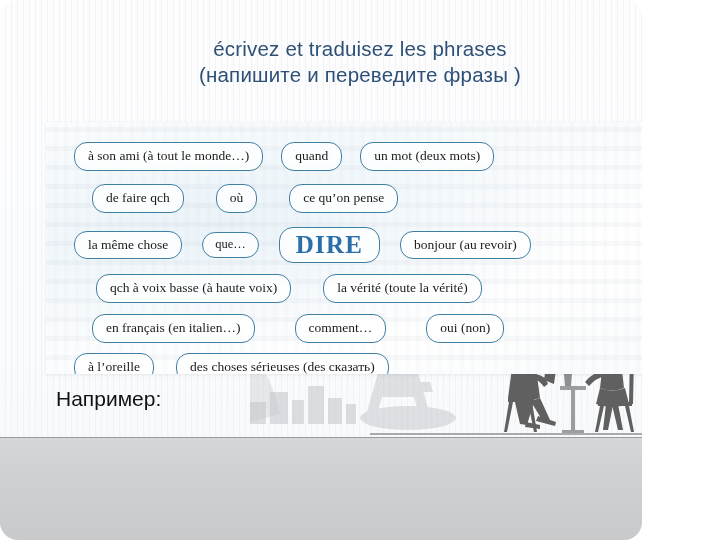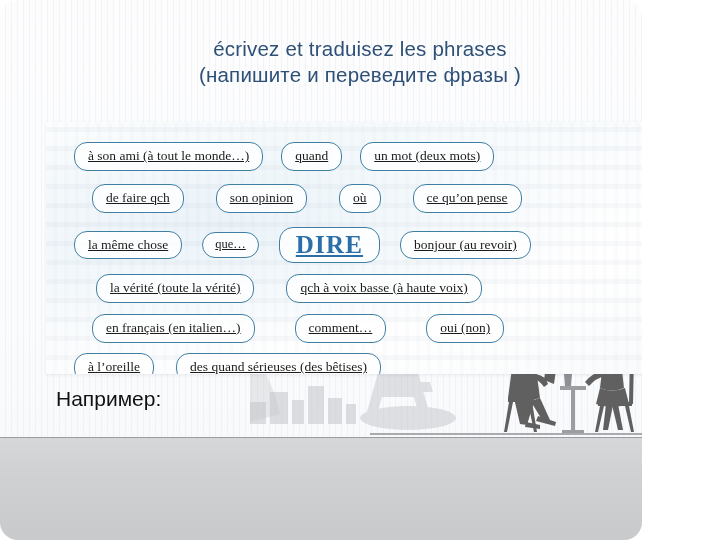--- a/index.html
+++ b/index.html
@@ -132,7 +132,6 @@
     padding: 6px 13px 7px 13px;
     white-space: nowrap;
     box-shadow: 0 0 0 1px rgba(255,255,255,0.5) inset;
-    text-decoration: underline;
   }
   .pill.small { font-size: 12.5px; padding: 5px 12px 6px 12px; text-align: right; }
   .pill.center-word {

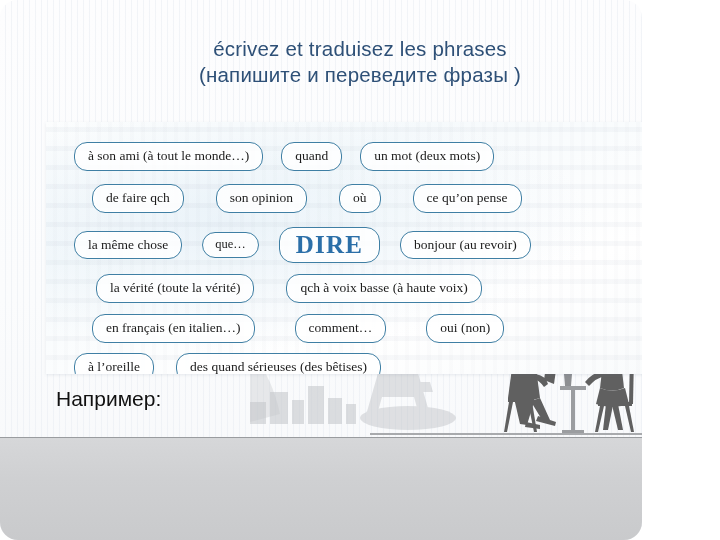--- a/index.html
+++ b/index.html
@@ -250,7 +250,6 @@
 
       <div class="row" style="left:46px; top:62px; gap:32px;text-align:right;">
         <span class="pill">de faire qch</span>
-        <span class="pill">son opinion</span>
         <span class="pill">où</span>
         <span class="pill">ce qu’on pense</span>
       </div>

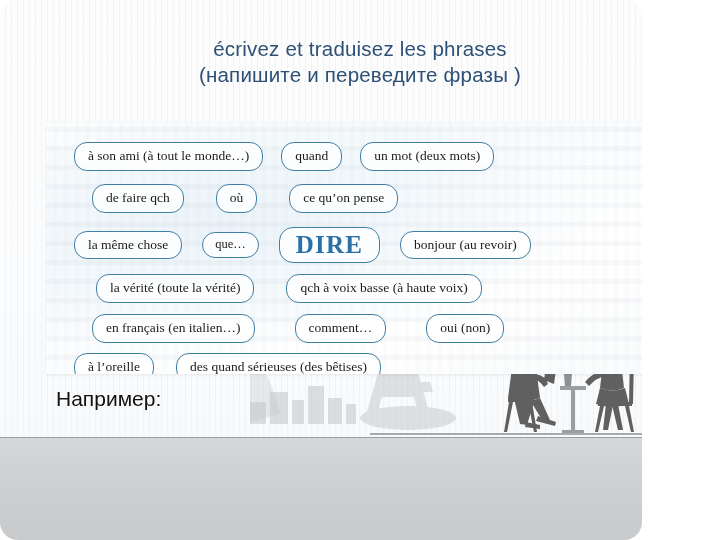--- a/index.html
+++ b/index.html
@@ -262,8 +262,8 @@
       </div>
 
       <div class="row" style="left:50px; top:152px; gap:32px;">
+        <span class="pill">qch à voix basse (à haute voix)</span>
         <span class="pill">la vérité (toute la vérité)</span>
-        <span class="pill">qch à voix basse (à haute voix)</span>
       </div>
 
       <div class="row" style="left:46px; top:192px; gap:40px;">

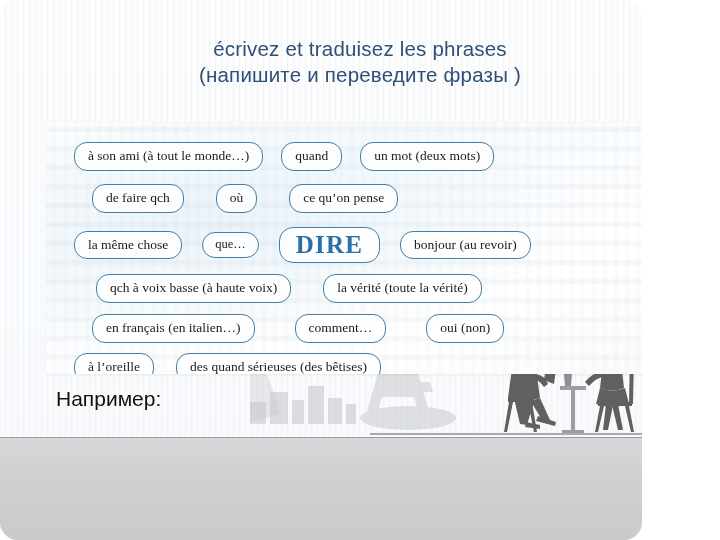--- a/index.html
+++ b/index.html
@@ -274,7 +274,7 @@
 
       <div class="row" style="left:28px; top:231px; gap:22px;">
         <span class="pill">à l’oreille</span>
-        <span class="pill">des quand sérieuses (des bêtises)</span>
+        <span class="pill">des choses sérieuses (des сказать)</span>
       </div>
 
     </div>

